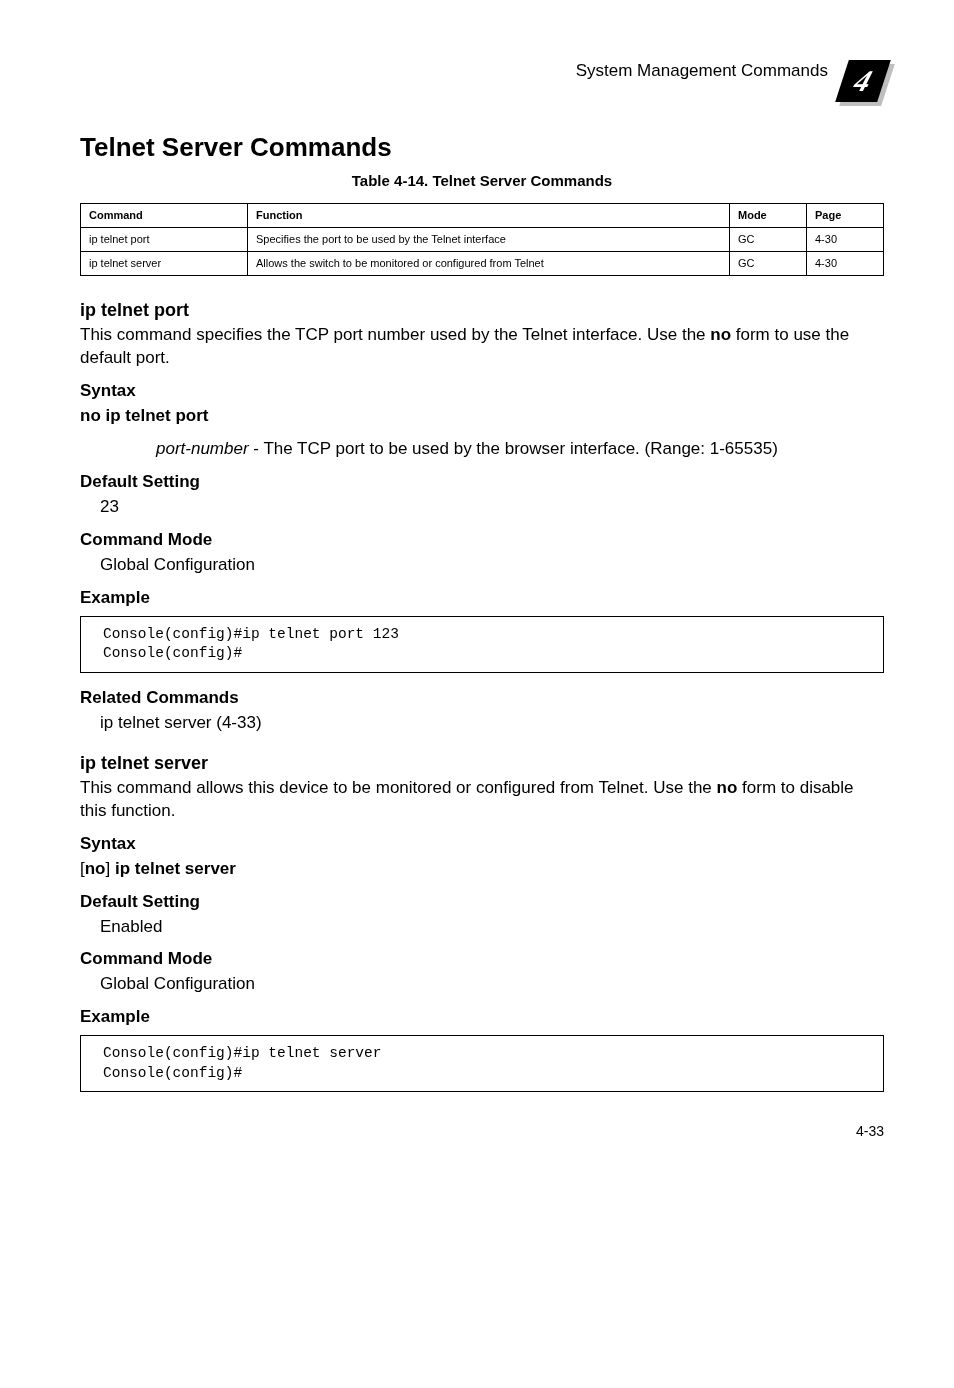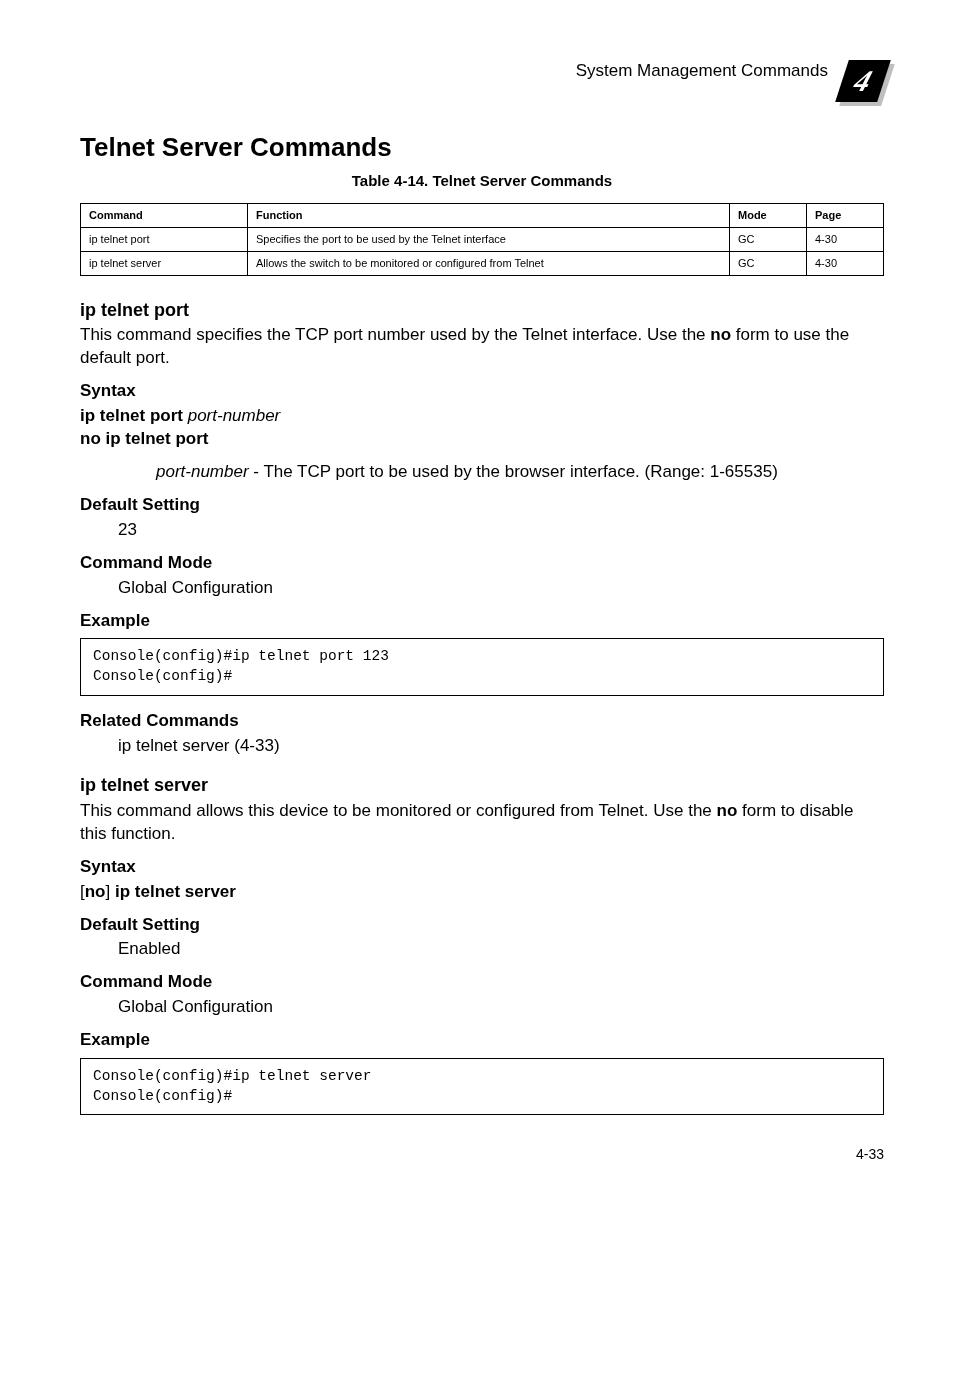--- a/index.html
+++ b/index.html
@@ -170,9 +170,6 @@
 
 <div class="h3">Syntax</div>
 <div class="indent1 syntax-block">
-  <div>
-    <span class="bold">ip telnet port </span><span class="ital">port-number</span>
-  </div>
   <div class="bold">no ip telnet port</div>
 </div>
 <div class="indent2">

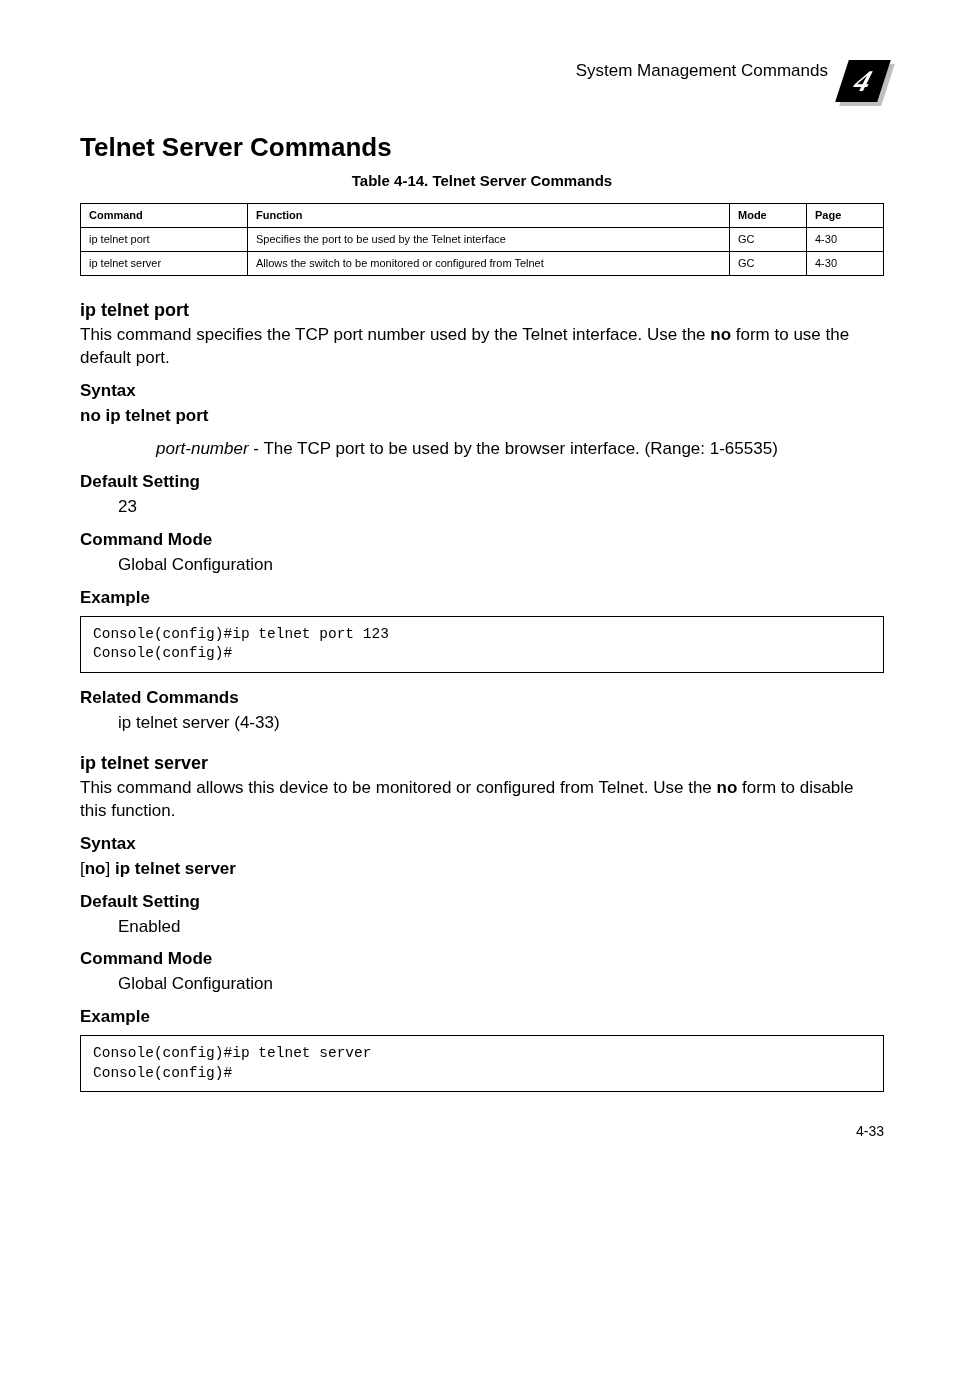--- a/index.html
+++ b/index.html
@@ -102,7 +102,7 @@
     font-size: 17px;
     margin: 10px 0 2px 0;
   }
-  .indent1 { margin-left: 38px; }
+  .indent1 { margin-left: 20px; }
   .indent2 { margin-left: 76px; }
   .mono {
     font-family: "Courier New", monospace;

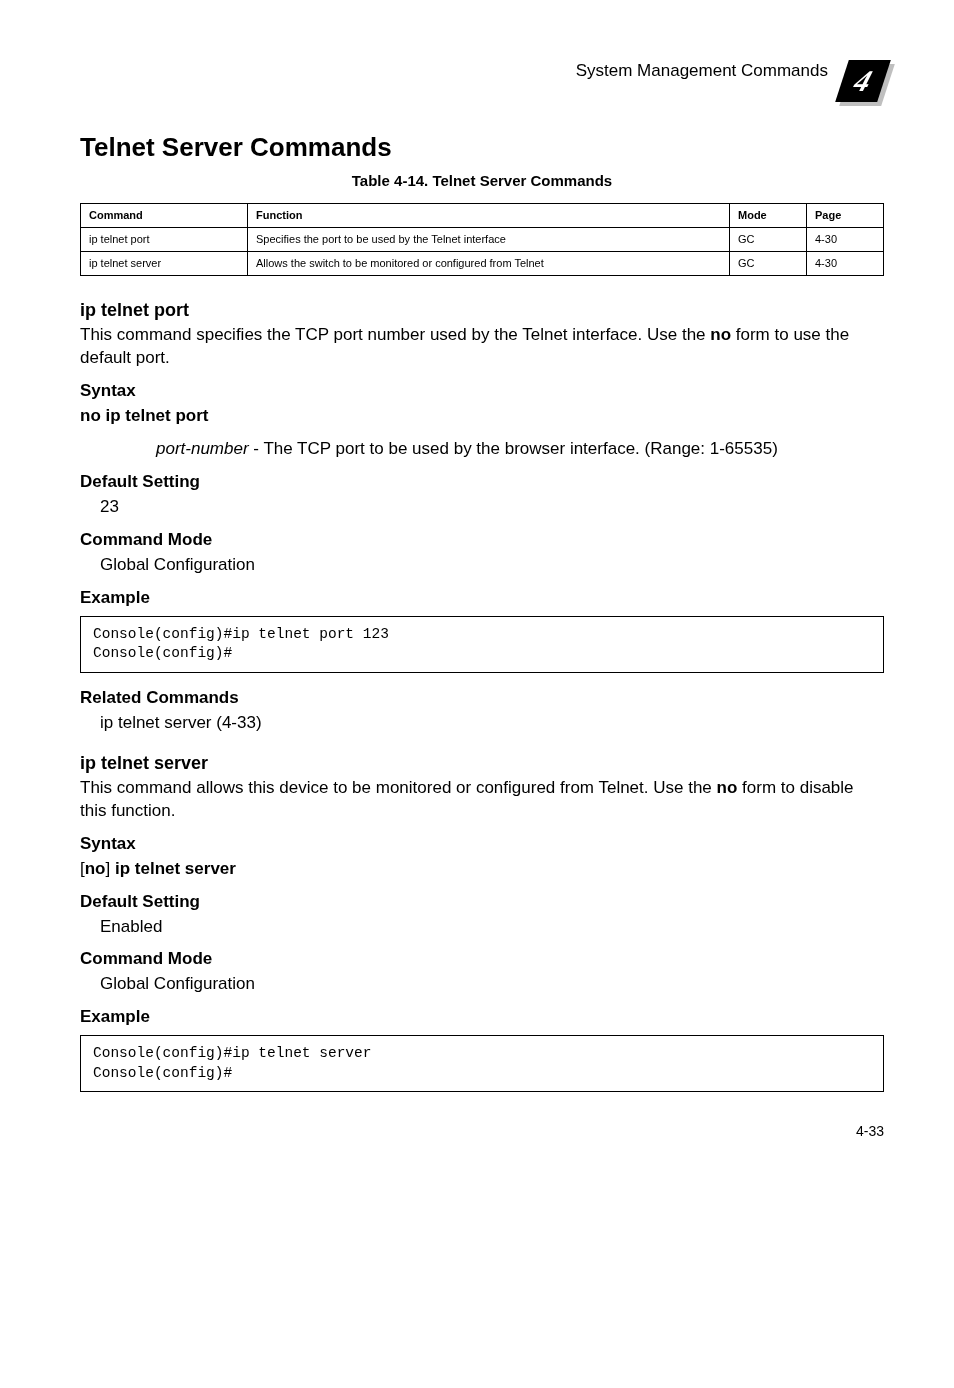--- a/index.html
+++ b/index.html
@@ -111,7 +111,7 @@
   }
   .code-box {
     border: 1px solid #000;
-    padding: 8px 12px;
+    padding: 8px 22px;
     margin: 6px 0 14px 0;
   }
   .page-num {

